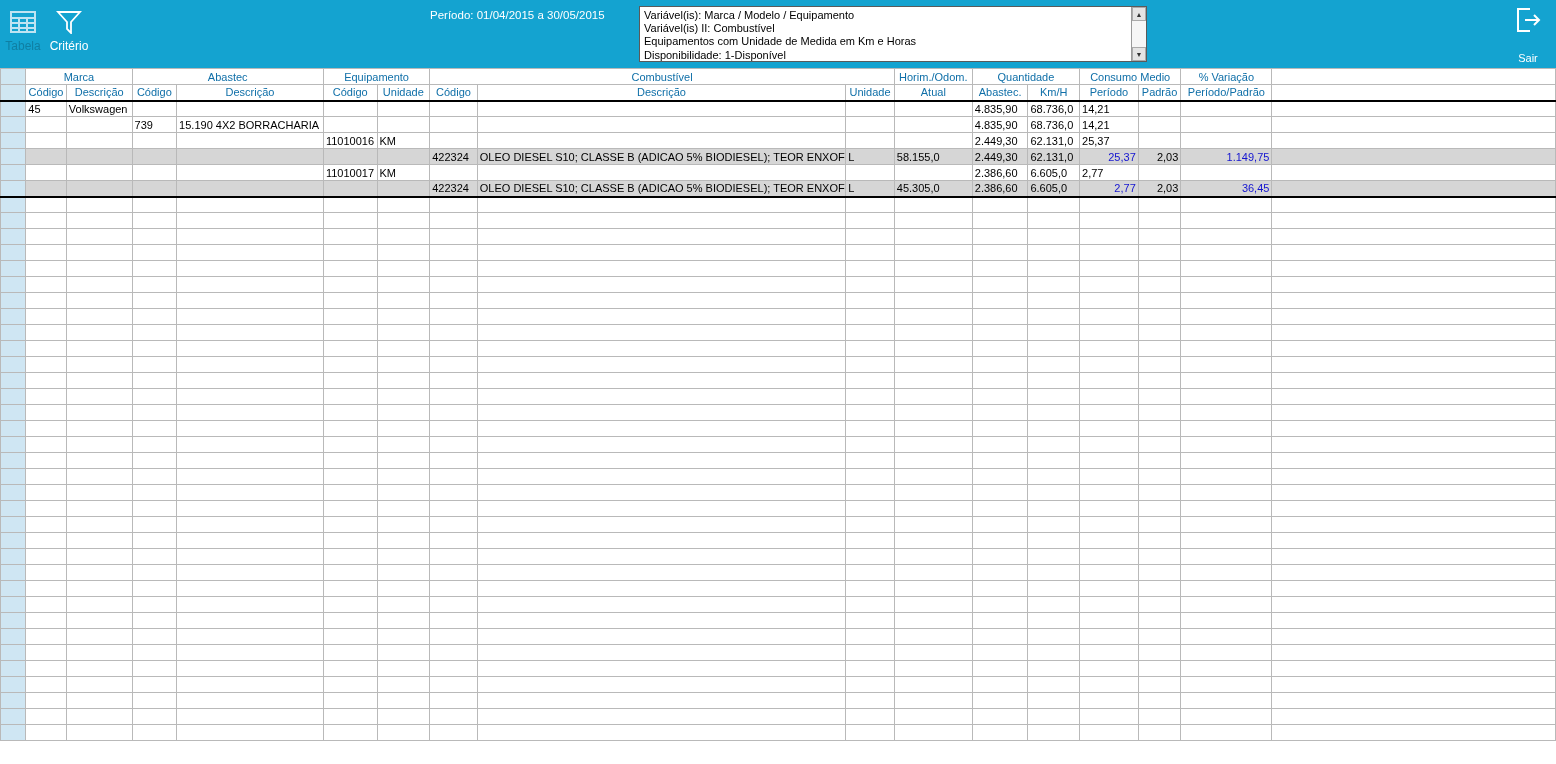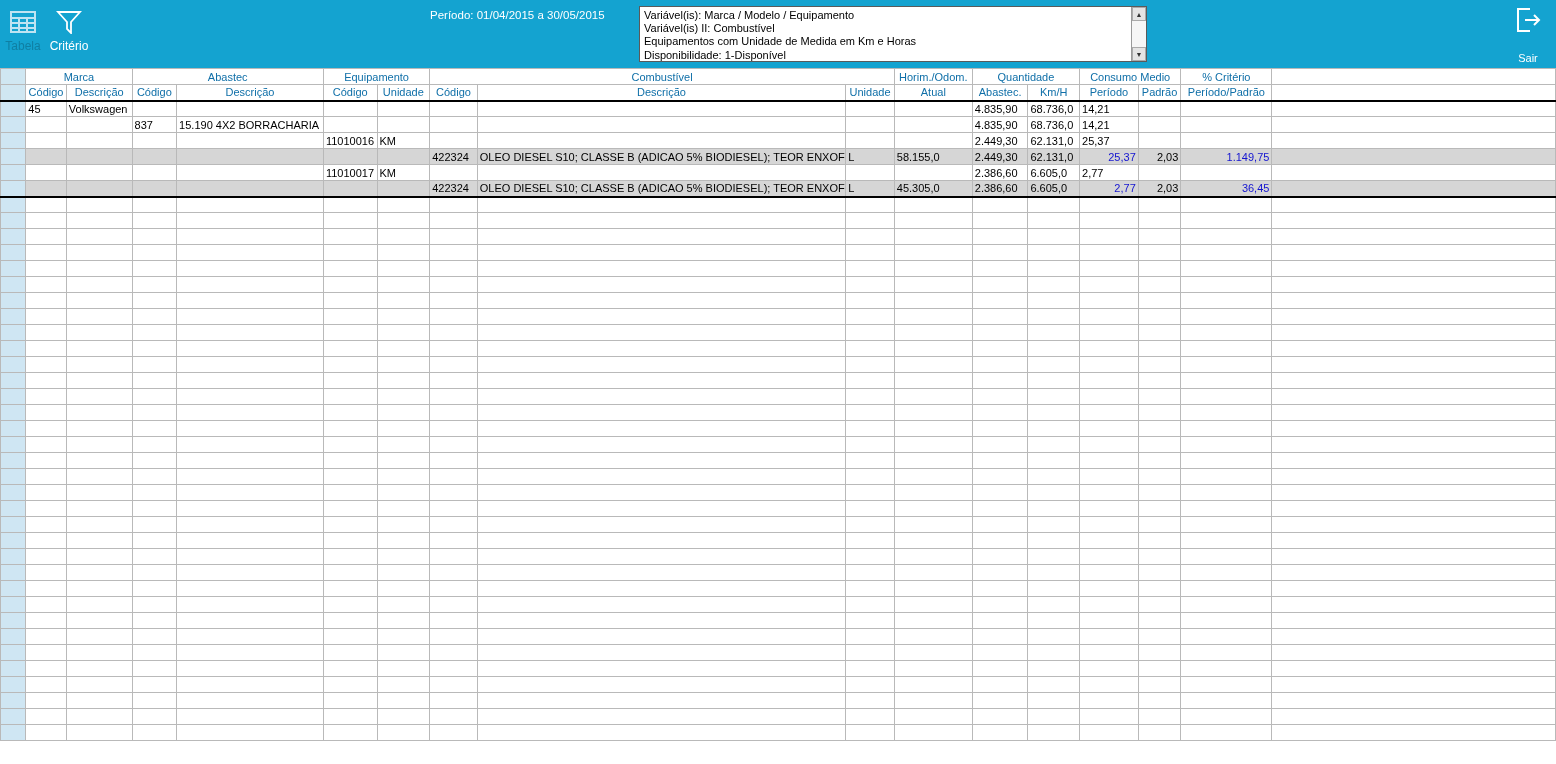--- a/index.html
+++ b/index.html
@@ -256,7 +256,7 @@
         <th>Horim./Odom.</th>
         <th colspan="2">Quantidade</th>
         <th colspan="2">Consumo Medio</th>
-        <th>% Critério</th>
+        <th>% Variação</th>
         <th></th>
       </tr>
       <tr class="hdr2">

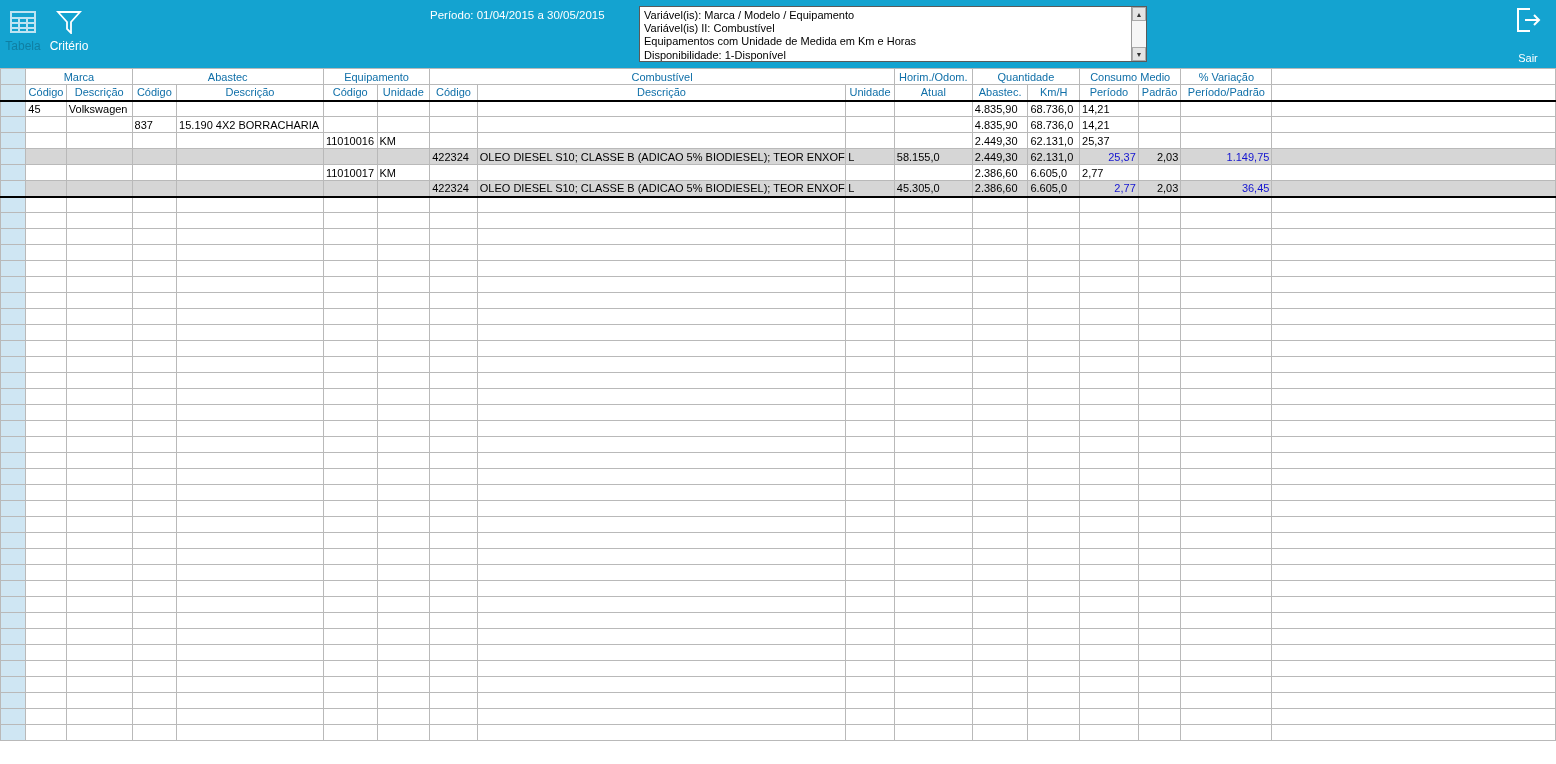--- a/index.html
+++ b/index.html
@@ -303,7 +303,7 @@
           <td class="sel"></td>
           <td class="num"></td>
           <td class="lft"></td>
-          <td class="num">837</td>
+          <td class="num">739</td>
           <td class="lft">15.190 4X2 BORRACHARIA</td>
           <td class="num"></td>
           <td class="lft"></td>

